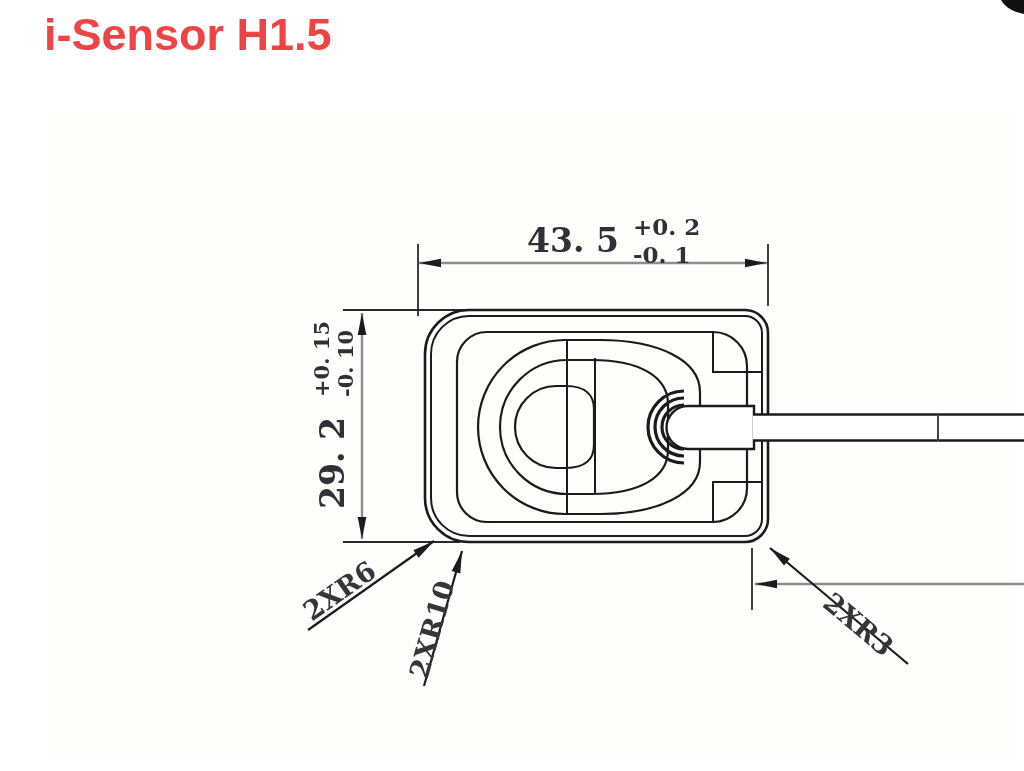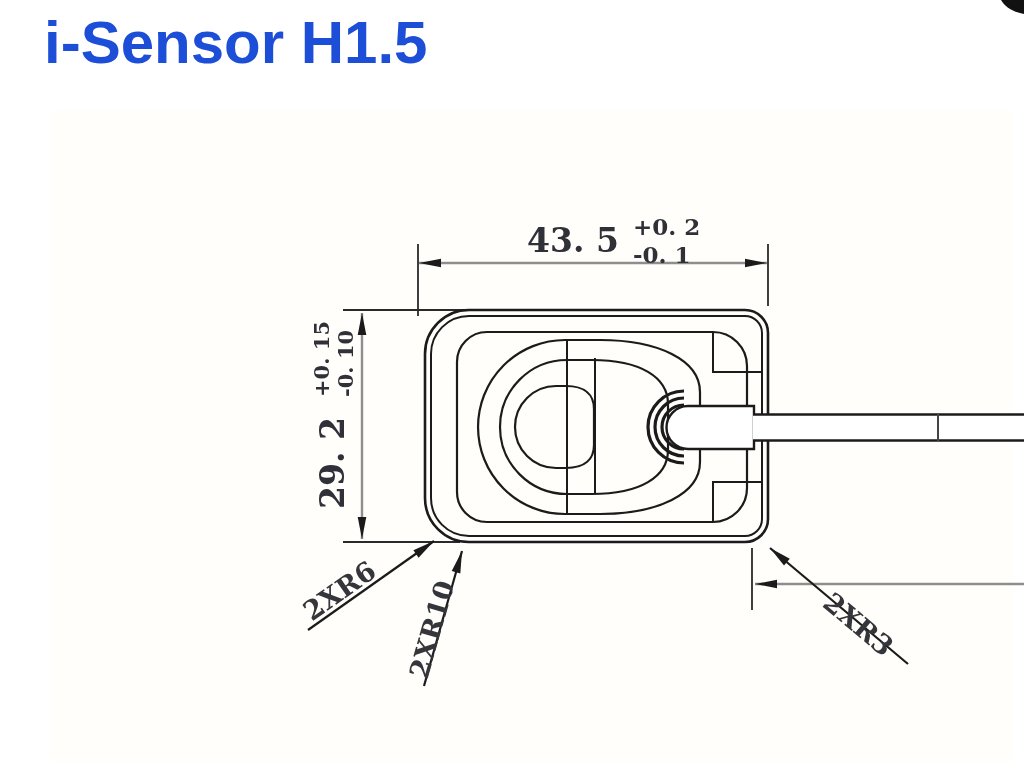--- a/index.html
+++ b/index.html
@@ -7,8 +7,8 @@
        font-family:"Liberation Sans",sans-serif;}
   .page-tint{position:absolute;left:50px;top:110px;width:962px;height:652px;
        background:#fffefa;}
-  .title{position:absolute;left:44px;top:10px;font-size:60px;font-weight:700;
-       letter-spacing:0px;color:#1d4ed8;line-height:1.1;
+  .title{position:absolute;left:44px;top:10px;font-size:45px;font-weight:700;
+       letter-spacing:0px;color:#ef4444;line-height:1.1;
        font-family:"Liberation Sans",sans-serif;}
   svg{position:absolute;left:0;top:0;}
   .dimtext{font-family:"DejaVu Serif","Liberation Serif",serif;font-weight:700;

